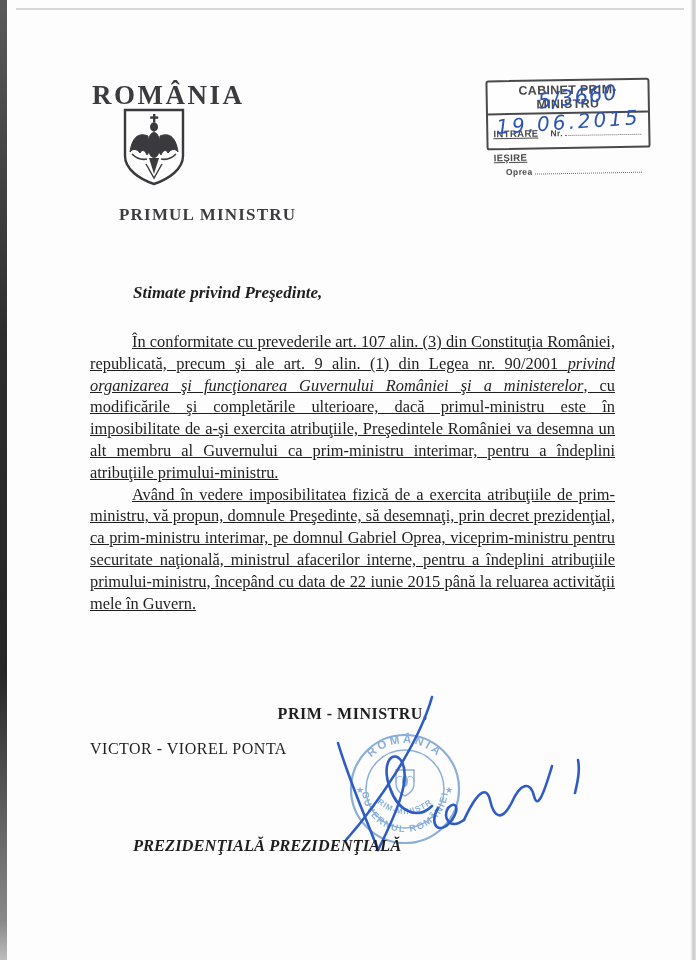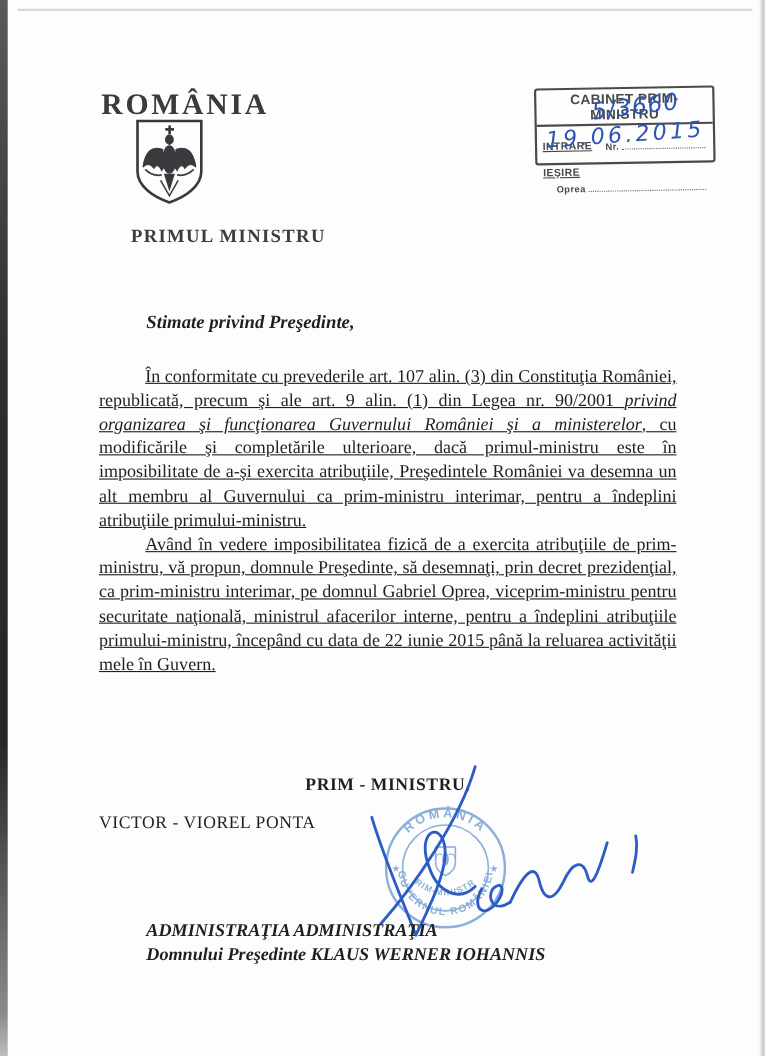--- a/index.html
+++ b/index.html
@@ -145,7 +145,7 @@
   </svg>
 
   <div class="addressee">
-    <div>ADMINISTRAŢIA ADMINISTRAŢIA</div>
+    <div>PREZIDENŢIALĂ PREZIDENŢIALĂ</div>
     <div>Domnului Preşedinte KLAUS WERNER IOHANNIS</div>
   </div>
 </div>

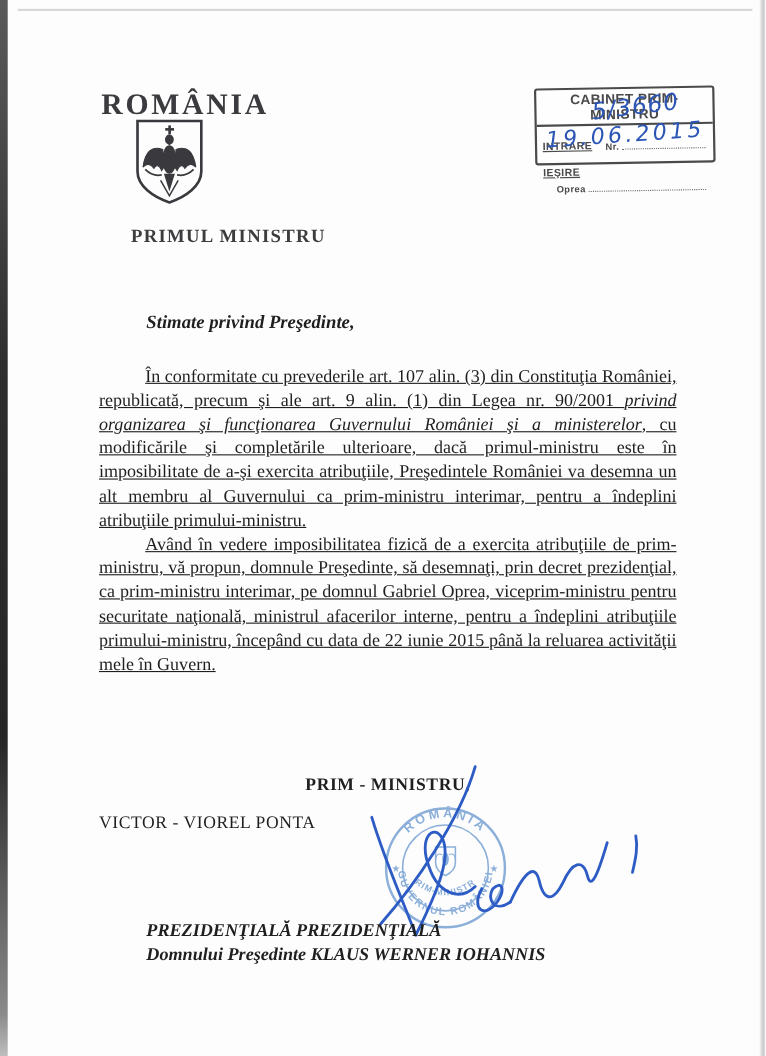--- a/index.html
+++ b/index.html
@@ -146,7 +146,6 @@
 
   <div class="addressee">
     <div>PREZIDENŢIALĂ PREZIDENŢIALĂ</div>
-    <div>Domnului Preşedinte KLAUS WERNER IOHANNIS</div>
   </div>
 </div>
 

